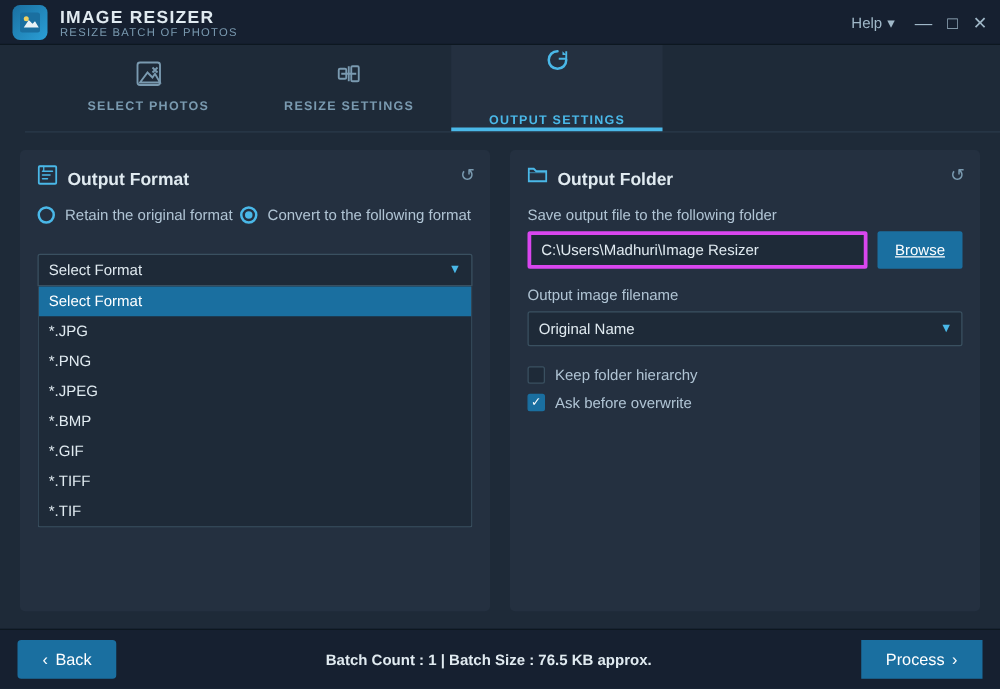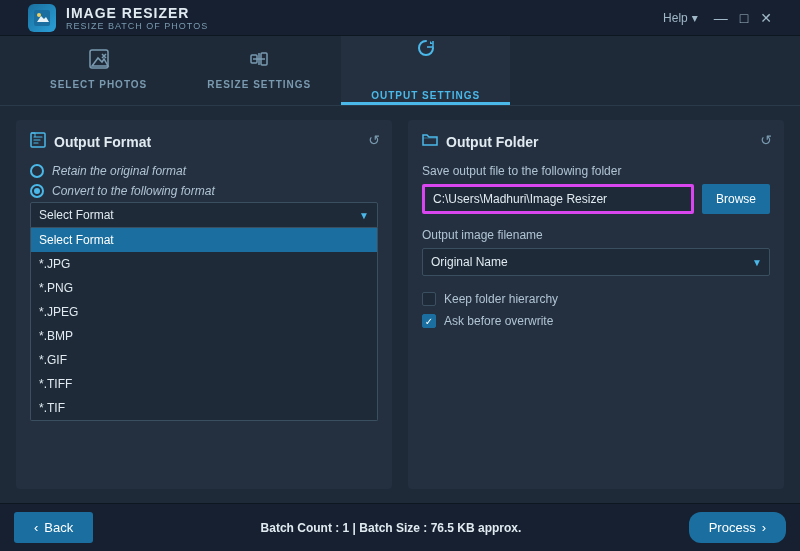--- a/index.html
+++ b/index.html
@@ -19,7 +19,7 @@
       display: flex;
       align-items: center;
       justify-content: space-between;
-      padding: 0 28px;
+      padding: 0 10px;
       height: 36px;
       border-bottom: 1px solid #0d1720;
     }

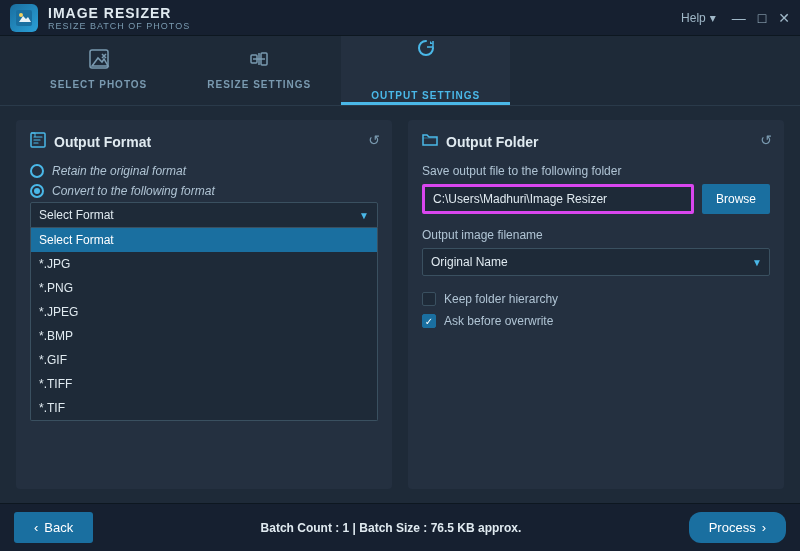--- a/index.html
+++ b/index.html
@@ -86,6 +86,7 @@
       border-bottom: 1px solid #2a3a4a;
       height: 70px;
       padding: 0 20px;
+      margin-left: 20px;
     }
     .step-item {
       display: flex;

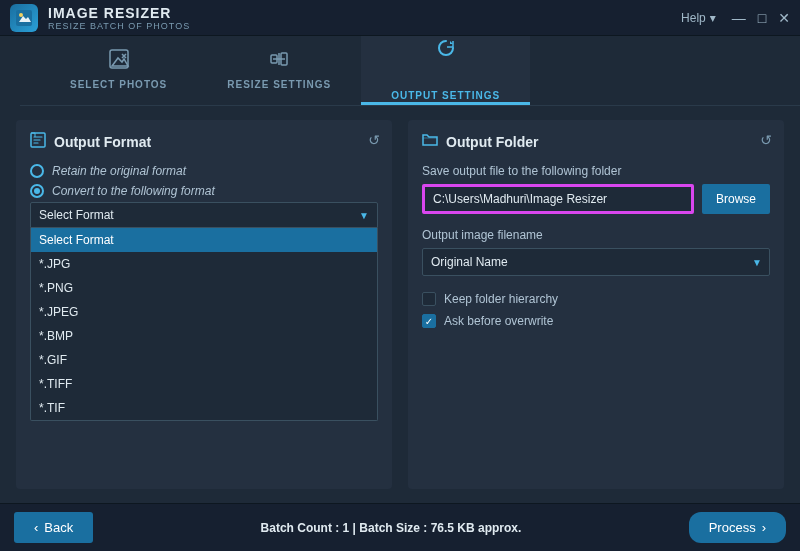--- a/index.html
+++ b/index.html
@@ -147,10 +147,9 @@
     
     .radio-group {
       display: flex;
-      flex-direction: column;
+      flex-direction: row;
       gap: 6px;
-      margin-bottom: 4px;
-      font-style: italic;
+      margin-bottom: 24px;
     }
     .radio-item {
       display: flex;

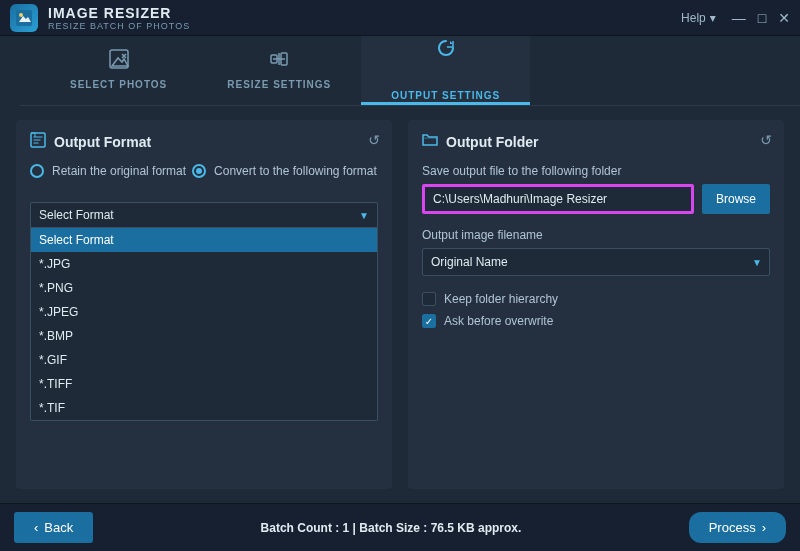--- a/index.html
+++ b/index.html
@@ -264,6 +264,7 @@
       font-size: 12px;
       cursor: pointer;
       border-radius: 2px;
+      text-decoration: underline;
     }
 
     .filename-label {

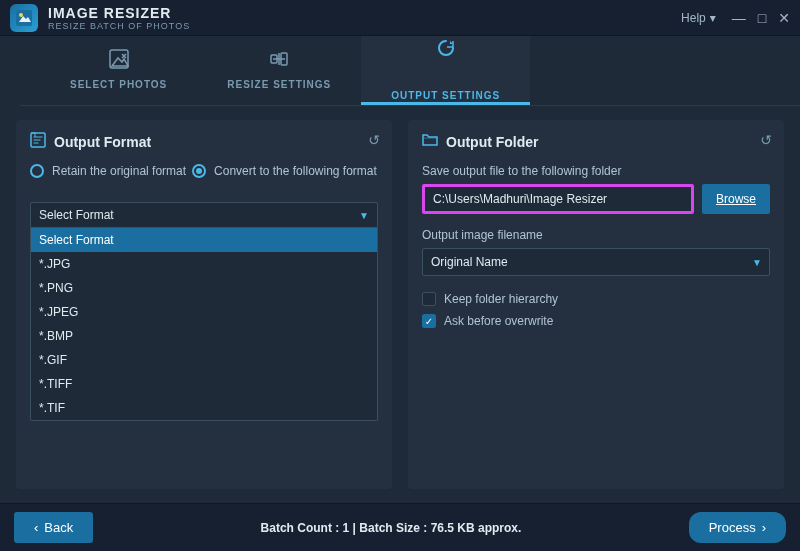--- a/index.html
+++ b/index.html
@@ -344,7 +344,7 @@
       padding: 8px 20px;
       font-size: 13px;
       cursor: pointer;
-      border-radius: 12px;
+      border-radius: 0;
       display: flex;
       align-items: center;
       gap: 6px;

